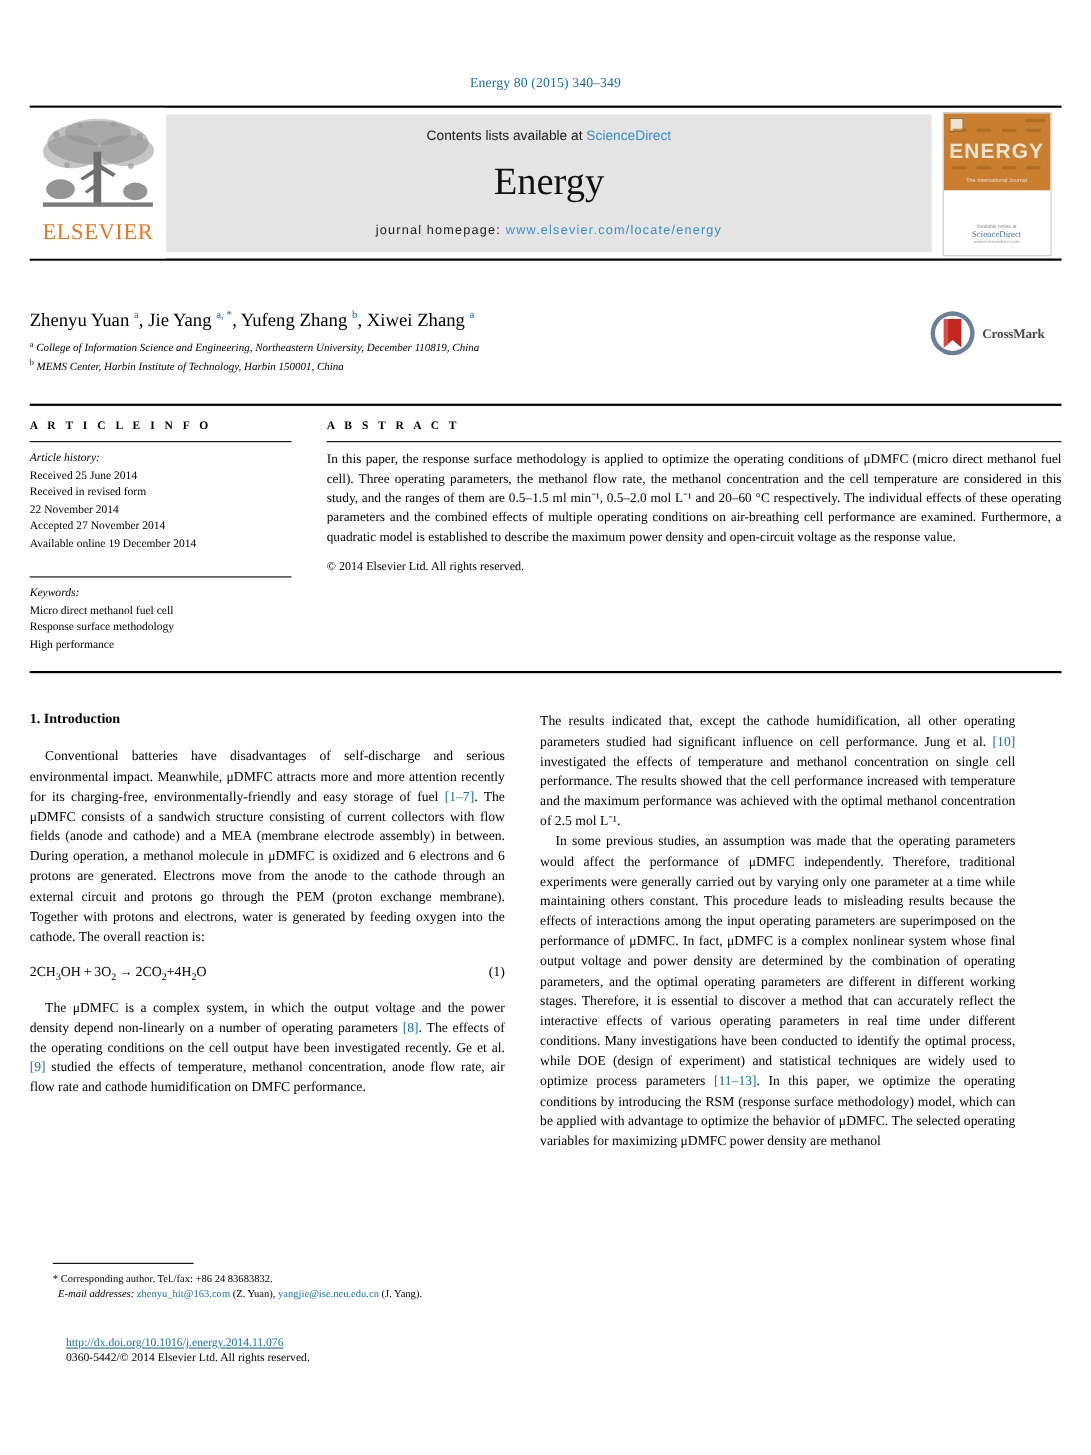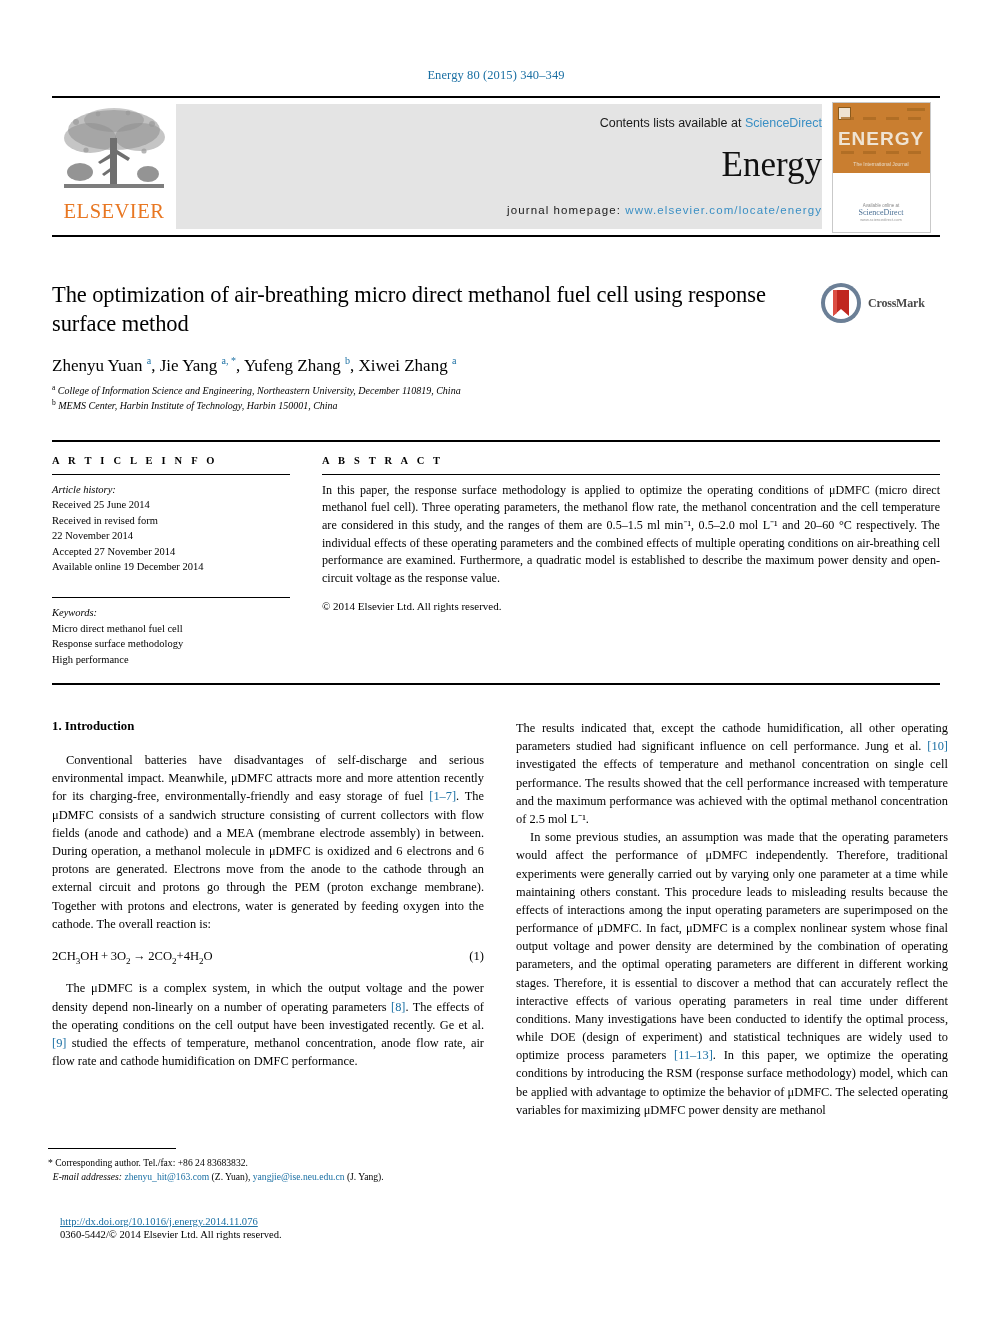--- a/index.html
+++ b/index.html
@@ -14,7 +14,7 @@
     overflow: hidden;
   }
 
-  .page { position: relative; width: 992px; height: 1323px; padding: 0 52px; }
+  .page { position: relative; width: 992px; height: 1323px; padding: 0 27px; }
 
   
   .running-head {

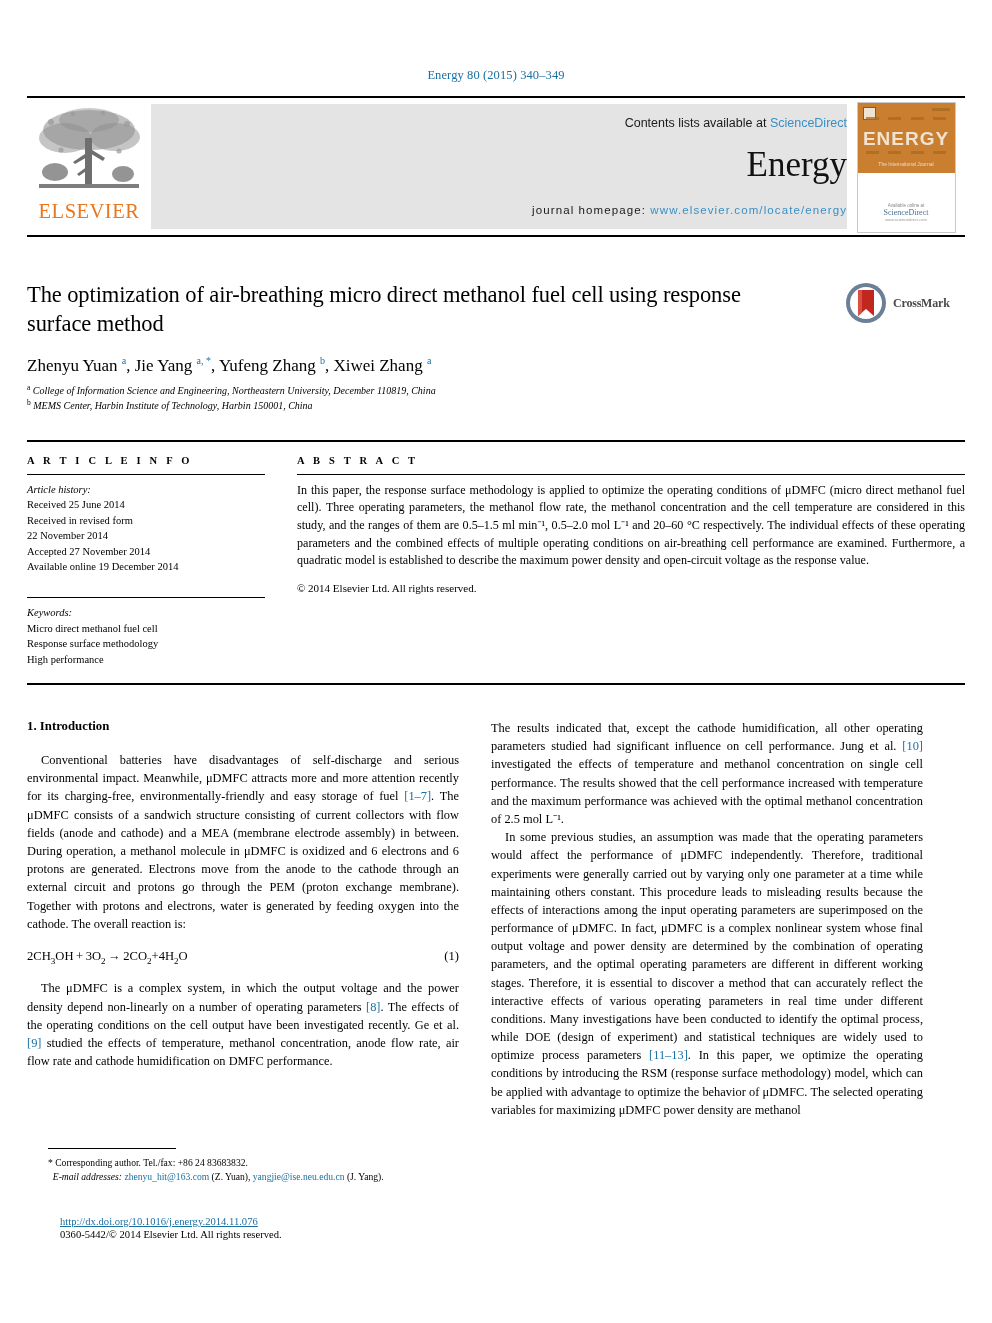--- a/index.html
+++ b/index.html
@@ -60,7 +60,7 @@
     margin: 6px 0 6px 0;
     display: flex;
     flex-direction: column;
-    align-items: flex-end;
+    align-items: center;
     justify-content: flex-start;
     padding-top: 12px;
     position: relative;

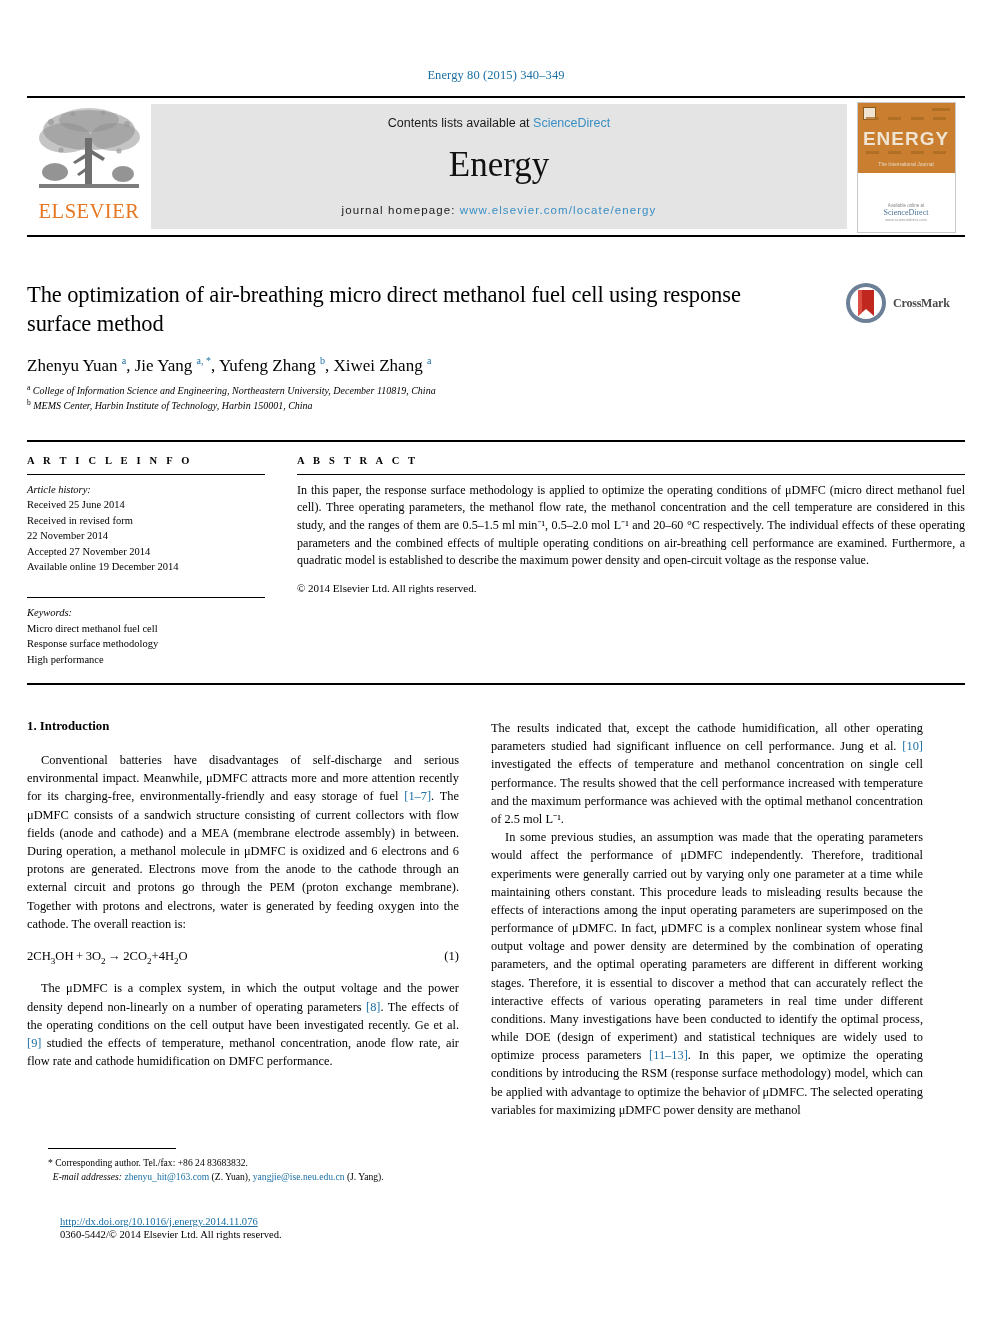--- a/index.html
+++ b/index.html
@@ -394,7 +394,6 @@
   </div>
 
   <div class="title-block">
-    <div class="article-title">The optimization of air-breathing micro direct methanol fuel cell using response surface method</div>
 
     <div class="crossmark">
       <svg width="42" height="42" viewBox="0 0 42 42" aria-hidden="true">

